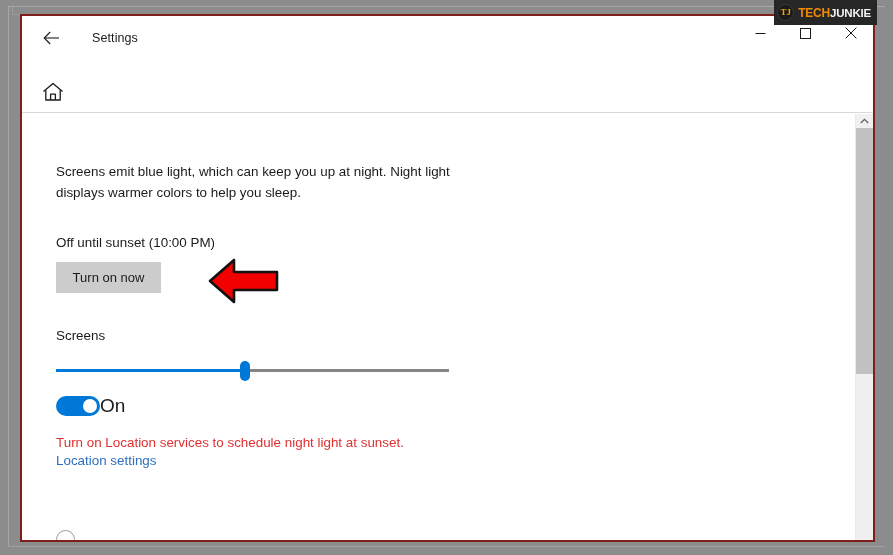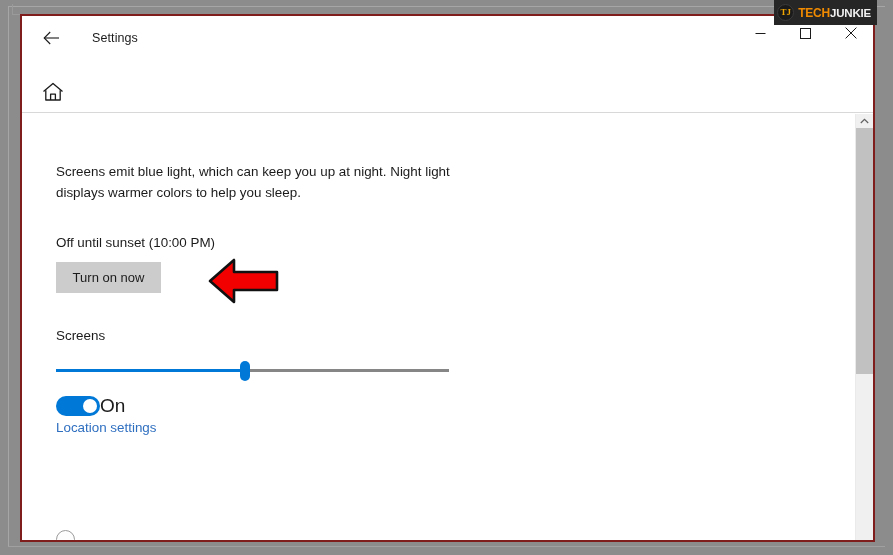--- a/index.html
+++ b/index.html
@@ -431,6 +431,7 @@
         <span id="toggle-label">On</span>
       </div>
 
+      <p class="warn-text">Turn on Location services to schedule night light at sunset.</p>
       <a class="link-text">Location settings</a>
 
       <div id="clipped-radio"></div>

